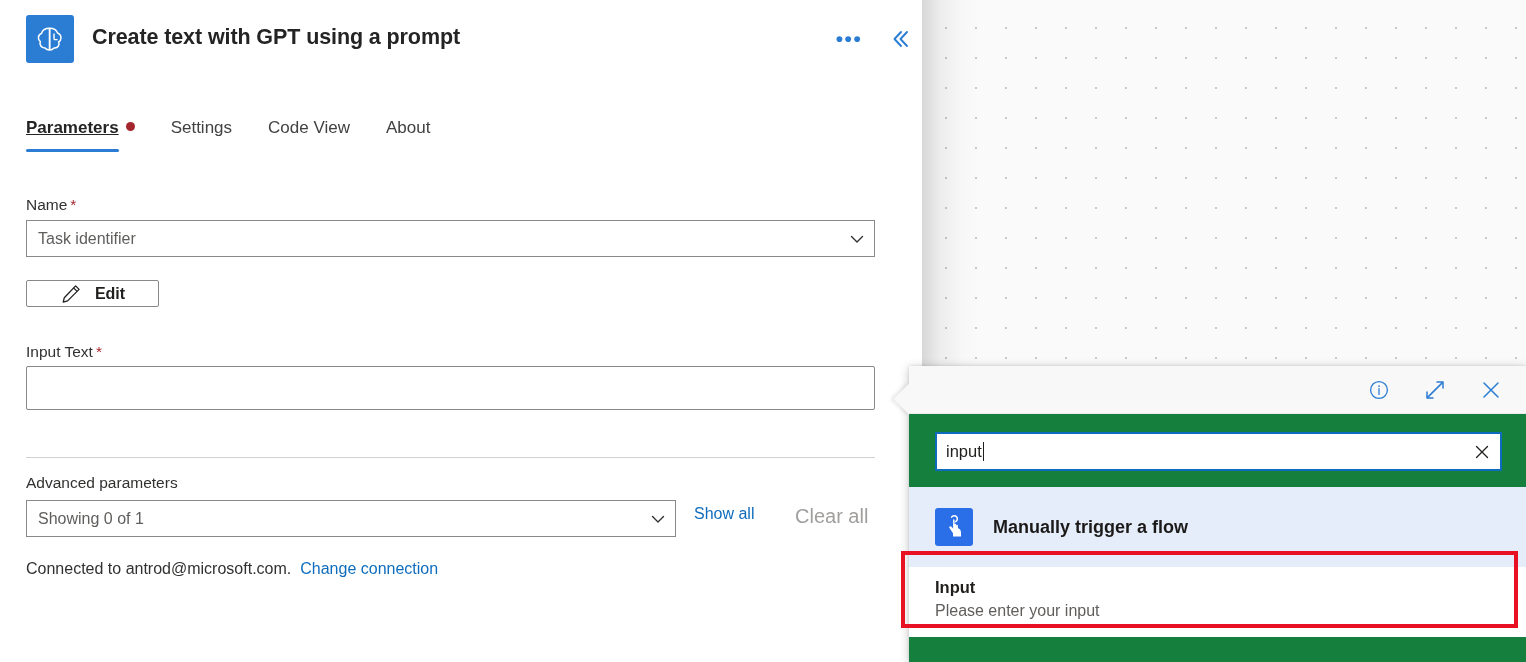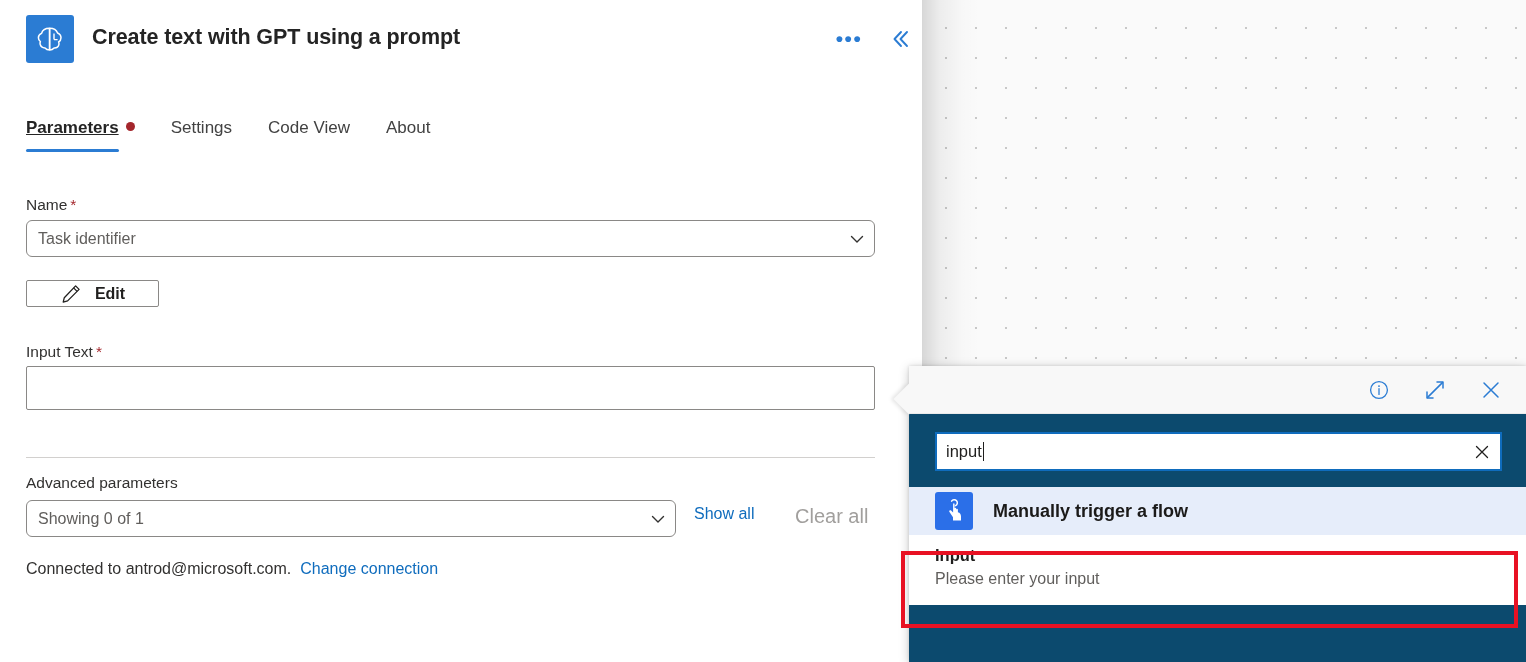--- a/index.html
+++ b/index.html
@@ -83,7 +83,7 @@
 
   .txtfield {
     position: absolute; border: 1px solid #8a8886; background: #fff;
-    display: flex; align-items: center; border-radius: 6px;
+    display: flex; align-items: center; border-radius: 0;
   }
   .txtfield .val {
     font-size: 16px; color: #605e5c; padding-left: 11px; flex: 1;

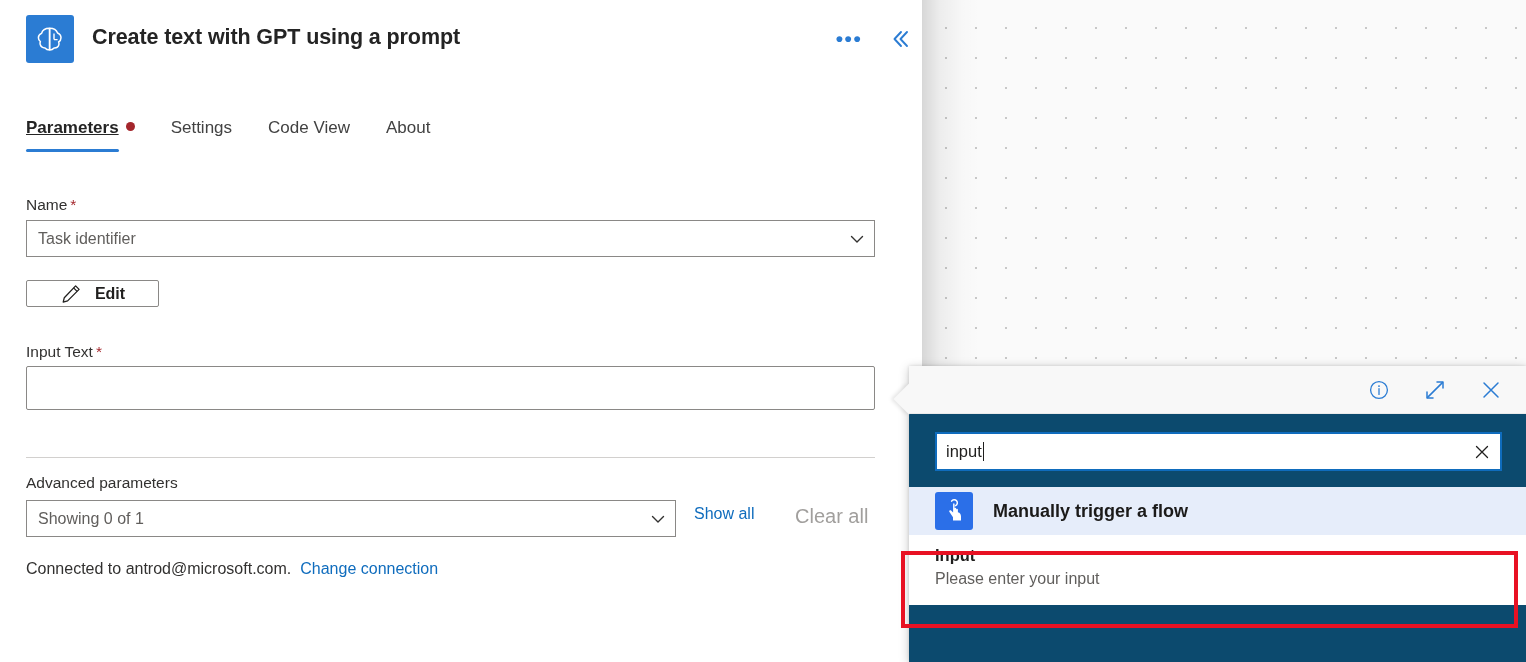--- a/index.html
+++ b/index.html
@@ -129,7 +129,7 @@
   .flyout {
     position: absolute; left: 909px; top: 366px;
     width: 617px; height: 296px;
-    background: #0c4a6e;
+    background: #15803d;
     box-shadow: 0 2px 10px rgba(0,0,0,0.22), 0 0 3px rgba(0,0,0,0.12);
     overflow: visible;
   }

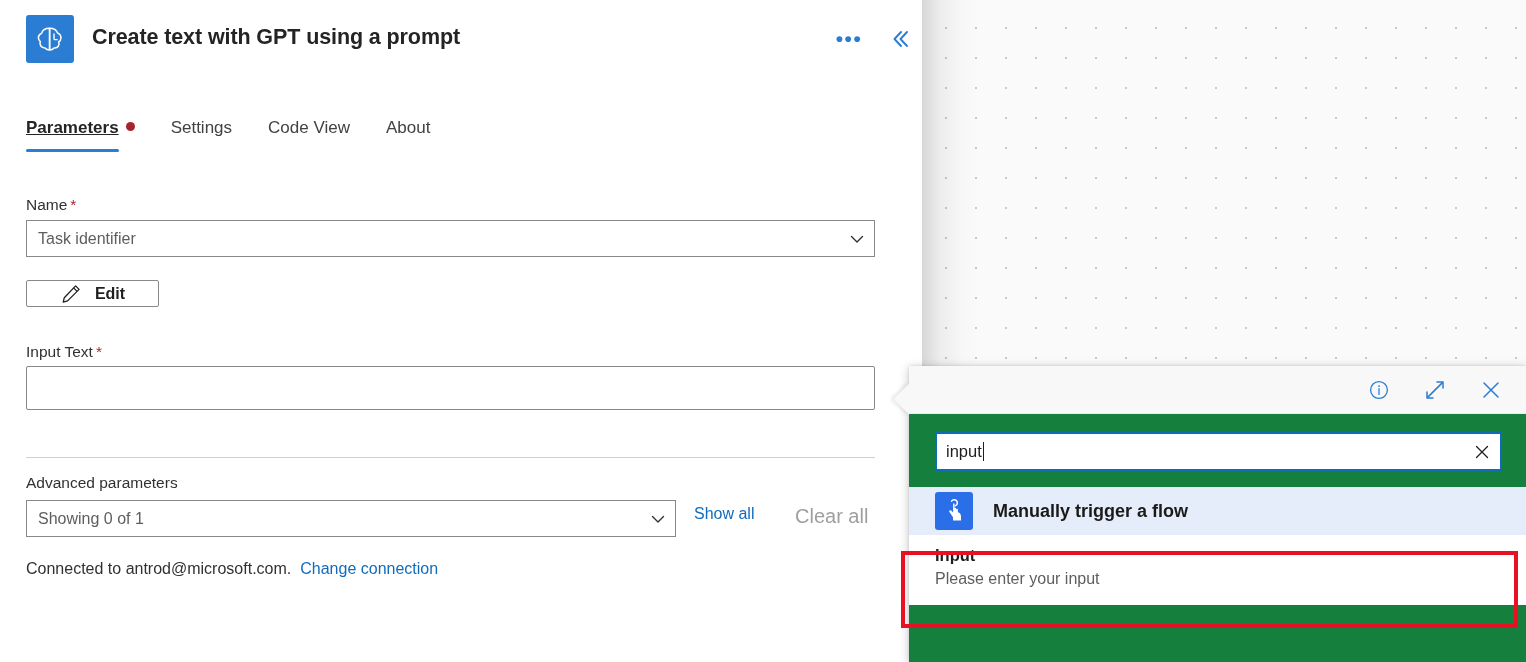--- a/index.html
+++ b/index.html
@@ -166,7 +166,7 @@
     position: relative; display: flex; align-items: center;
     padding-left: 26px; cursor: pointer;
   }
-  .result-trigger { height: 48px; background: #e6edfa; margin-top: 16px; }
+  .result-trigger { height: 80px; background: #e6edfa; margin-top: 16px; }
   .trigger-icon {
     width: 38px; height: 38px; background: #2b6fe8; border-radius: 3px;
     display:flex; align-items:center; justify-content:center; flex: none;

